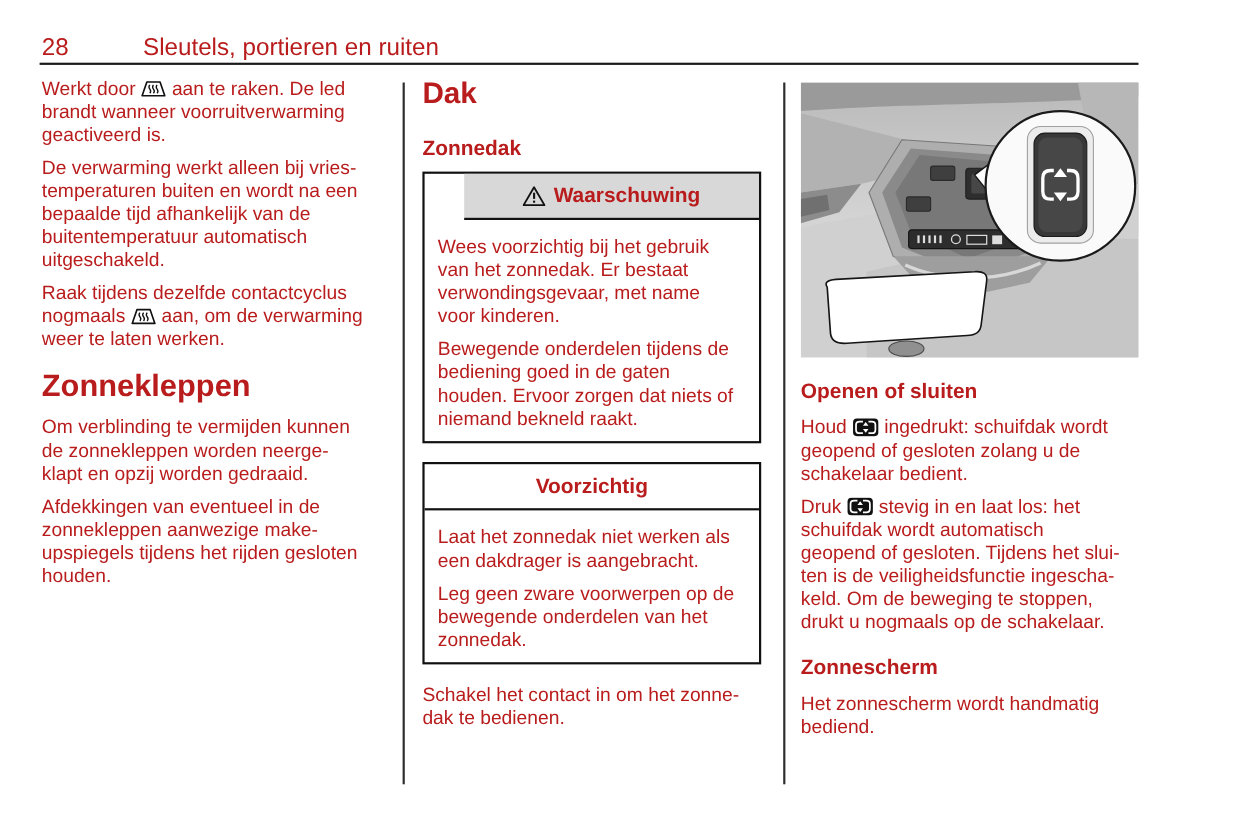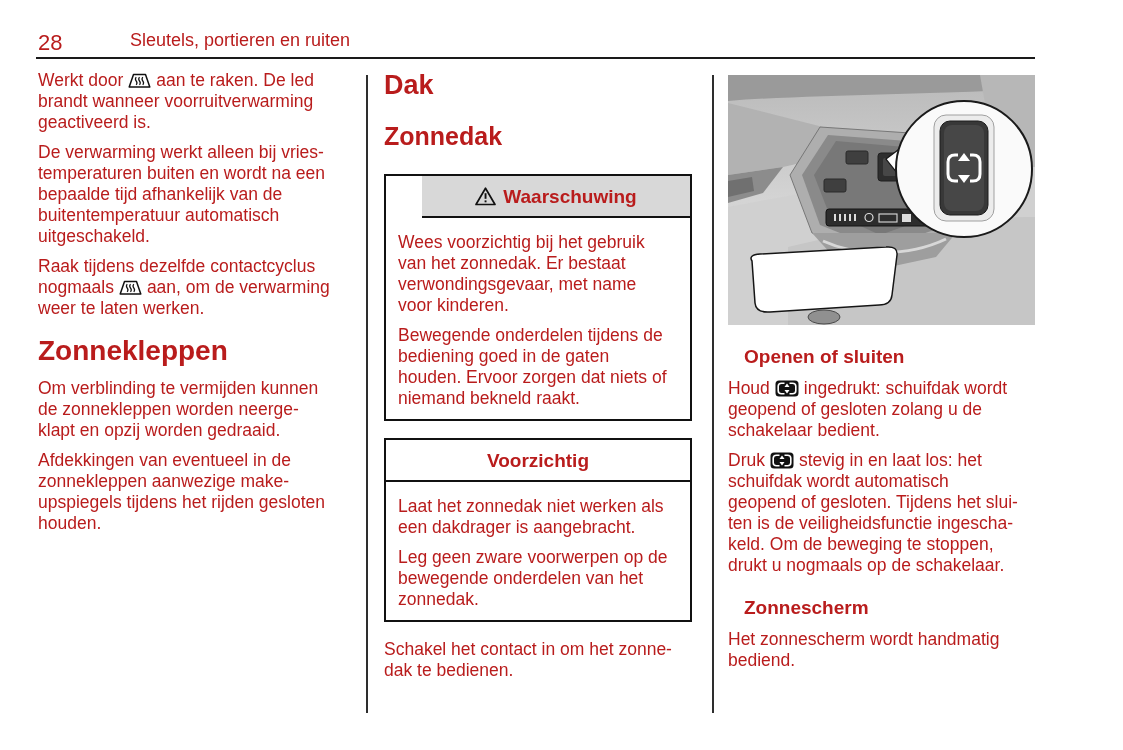--- a/index.html
+++ b/index.html
@@ -10,7 +10,7 @@
   }
   
   .page-number{position:absolute;left:38px;top:30px;font-size:22px;}
-  .page-title{position:absolute;left:130px;top:30px;font-size:18px;}
+  .page-title{position:absolute;left:130px;top:30px;font-size:22px;}
   .header-rule{position:absolute;left:36px;top:57px;width:999px;height:2px;background:#1a1a1a;}
   
   .col-sep{position:absolute;top:75px;width:2px;height:638px;background:#2e2e2e;}

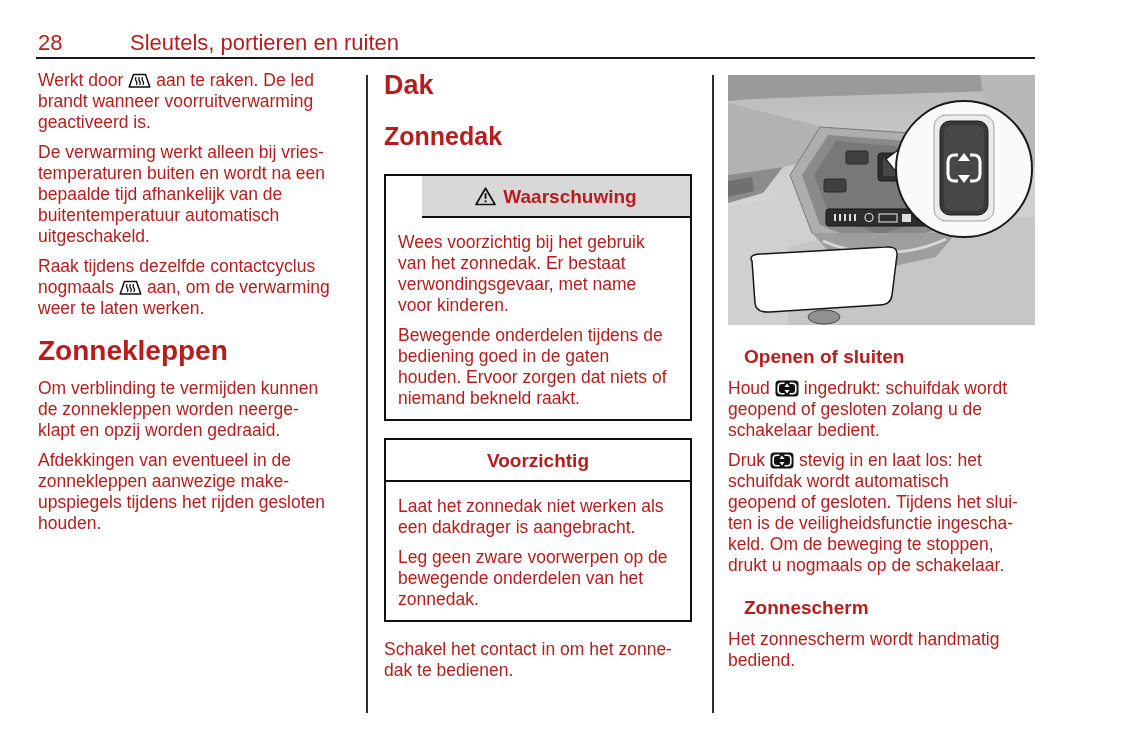--- a/index.html
+++ b/index.html
@@ -23,7 +23,7 @@
   .col p{margin:0 0 9px 0;white-space:pre-line;}
   .h1{font-size:27px;font-weight:bold;margin:0 0 22px 0;line-height:30px;}
   .h2{font-size:28px;font-weight:bold;margin:18px 0 13px 0;line-height:28px;}
-  .col-mid .h2{margin-top:0;margin-bottom:24px;font-size:25px;}
+  .col-mid .h2{margin-top:0;margin-bottom:6px;font-size:19px;}
   .h3{font-size:19px;font-weight:bold;margin:20px 0 10px 16px;line-height:23px;}
   
   .notice-box{border:2px solid #111;margin:4px 0 17px 0;}

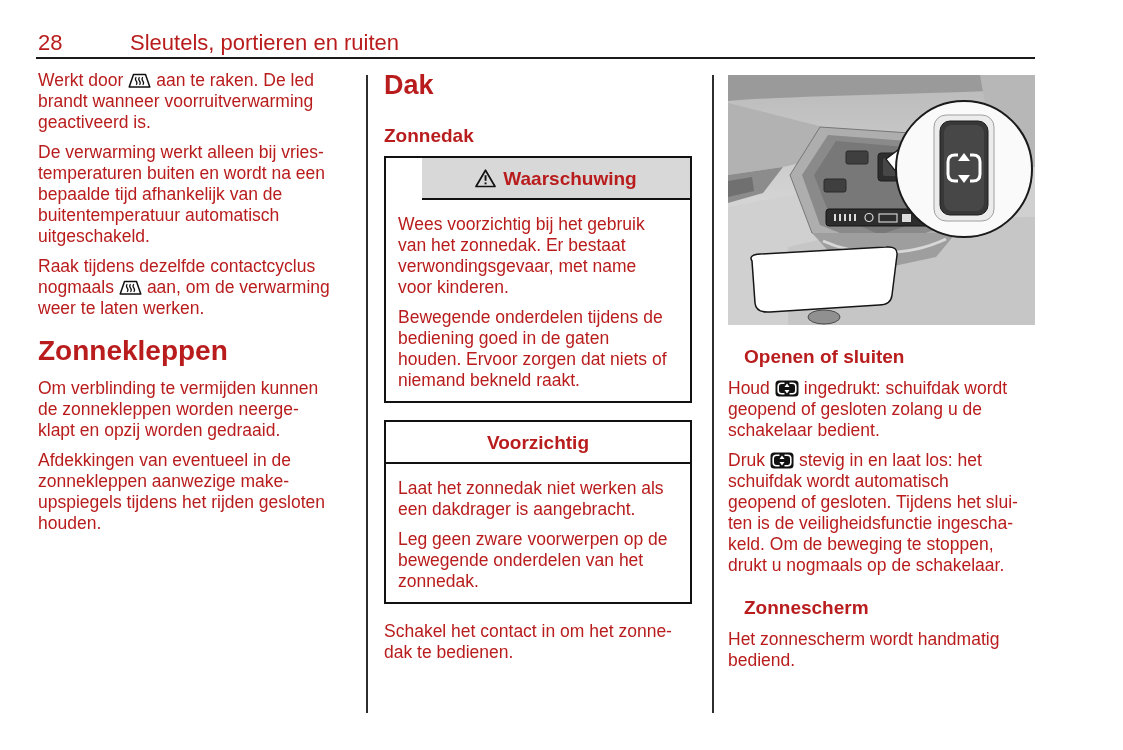--- a/index.html
+++ b/index.html
@@ -24,7 +24,7 @@
   .h1{font-size:27px;font-weight:bold;margin:0 0 22px 0;line-height:30px;}
   .h2{font-size:28px;font-weight:bold;margin:18px 0 13px 0;line-height:28px;}
   .col-mid .h2{margin-top:0;margin-bottom:6px;font-size:19px;}
-  .h3{font-size:19px;font-weight:bold;margin:20px 0 10px 16px;line-height:23px;}
+  .h3{font-size:19px;font-weight:bold;margin:20px 0 10px 0;line-height:23px;}
   
   .notice-box{border:2px solid #111;margin:4px 0 17px 0;}
   .notice-header{

